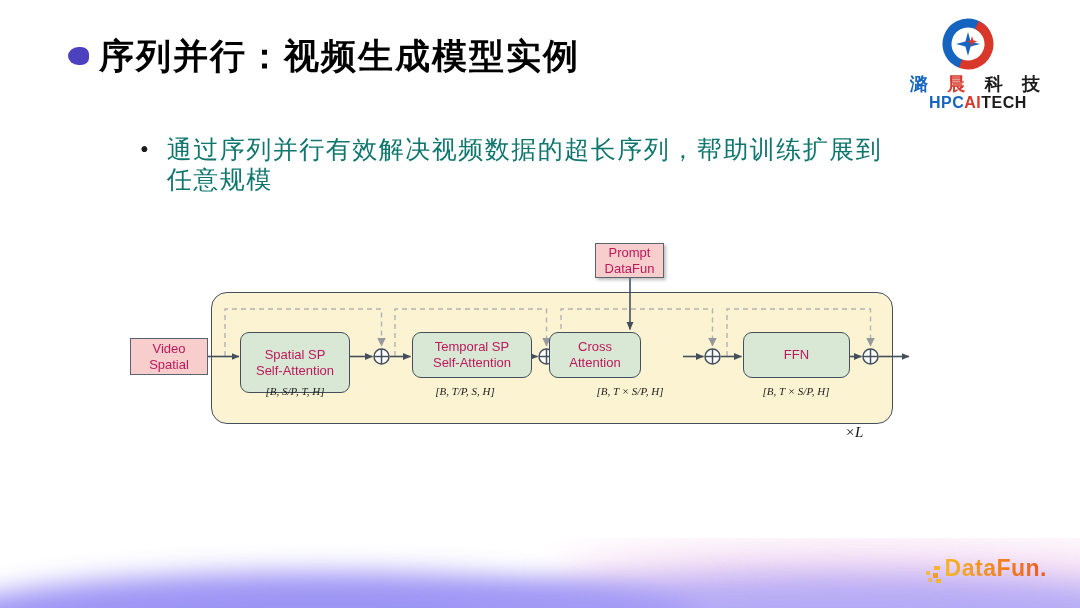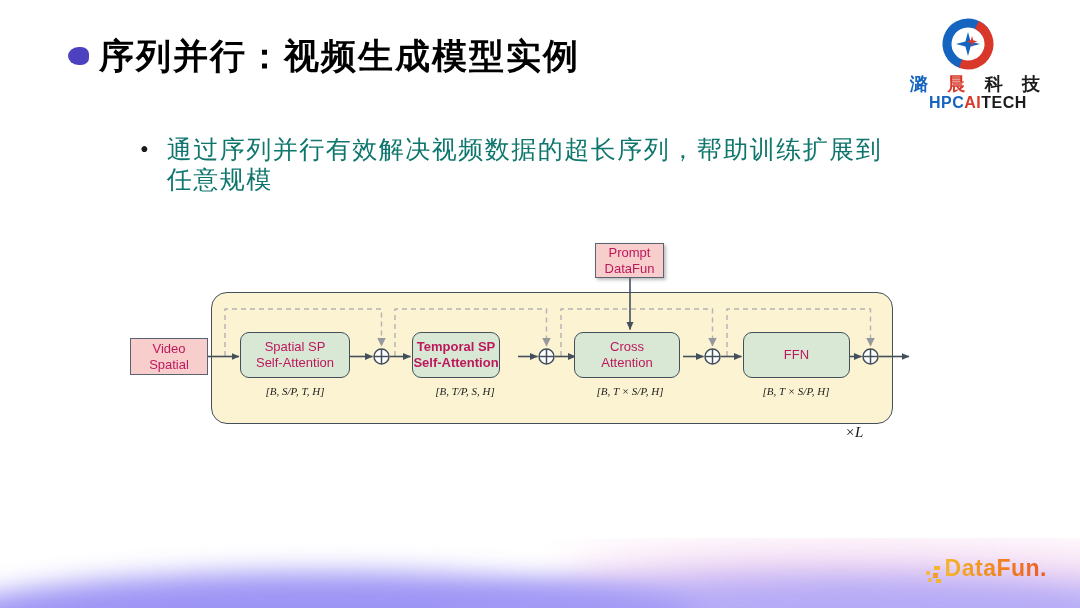--- a/index.html
+++ b/index.html
@@ -198,7 +198,7 @@
     <span>DataFun</span>
   </div>
 
-  <div class="dbox attn-box" style="left:240px; top:332px; width:110px; height:46px;">
+  <div class="dbox attn-box" style="left:240px; top:332px; width:110px; height:61px;">
     <span>Spatial SP</span>
     <span>Self-Attention</span>
   </div>

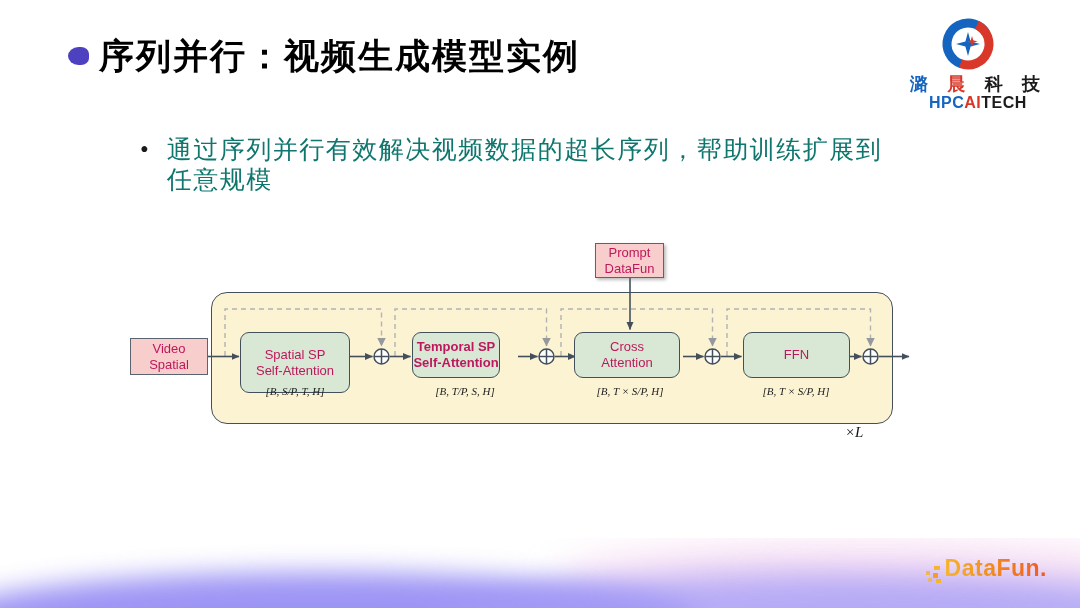--- a/index.html
+++ b/index.html
@@ -202,7 +202,7 @@
     <span>Spatial SP</span>
     <span>Self-Attention</span>
   </div>
-  <div class="dbox attn-box" style="left:412px; top:332px; width:88px; height:46px;font-weight:bold;">
+  <div class="dbox attn-box" style="left:412px; top:332px; width:120px; height:46px;">
     <span>Temporal SP</span>
     <span>Self-Attention</span>
   </div>

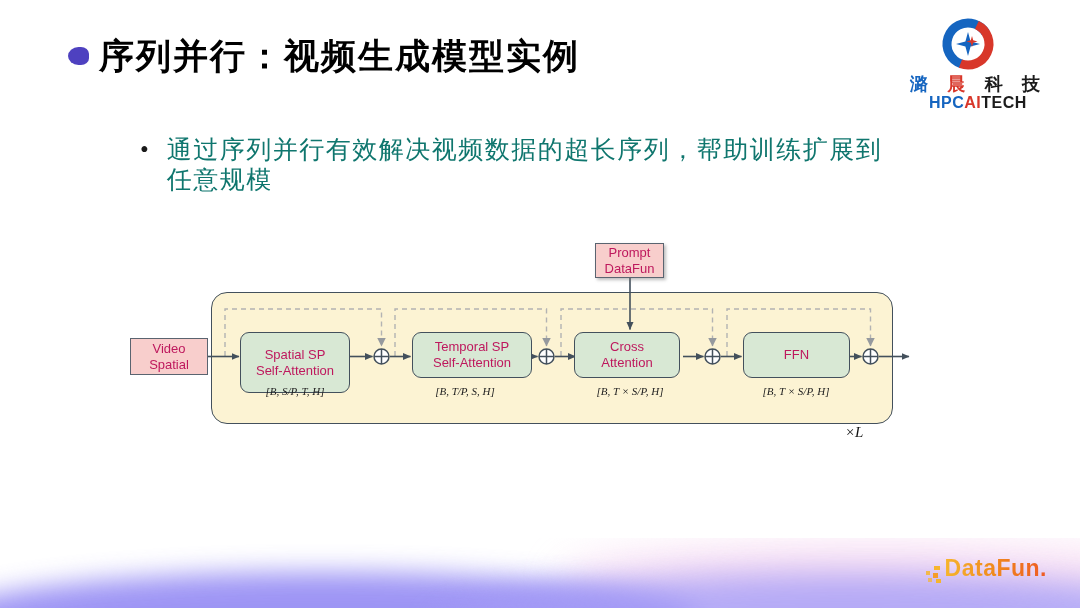--- a/index.html
+++ b/index.html
@@ -206,7 +206,7 @@
     <span>Temporal SP</span>
     <span>Self-Attention</span>
   </div>
-  <div class="dbox attn-box" style="left:574px; top:332px; width:106px; height:46px;">
+  <div class="dbox attn-box" style="left:549px; top:332px; width:92px; height:46px;">
     <span>Cross</span>
     <span>Attention</span>
   </div>

